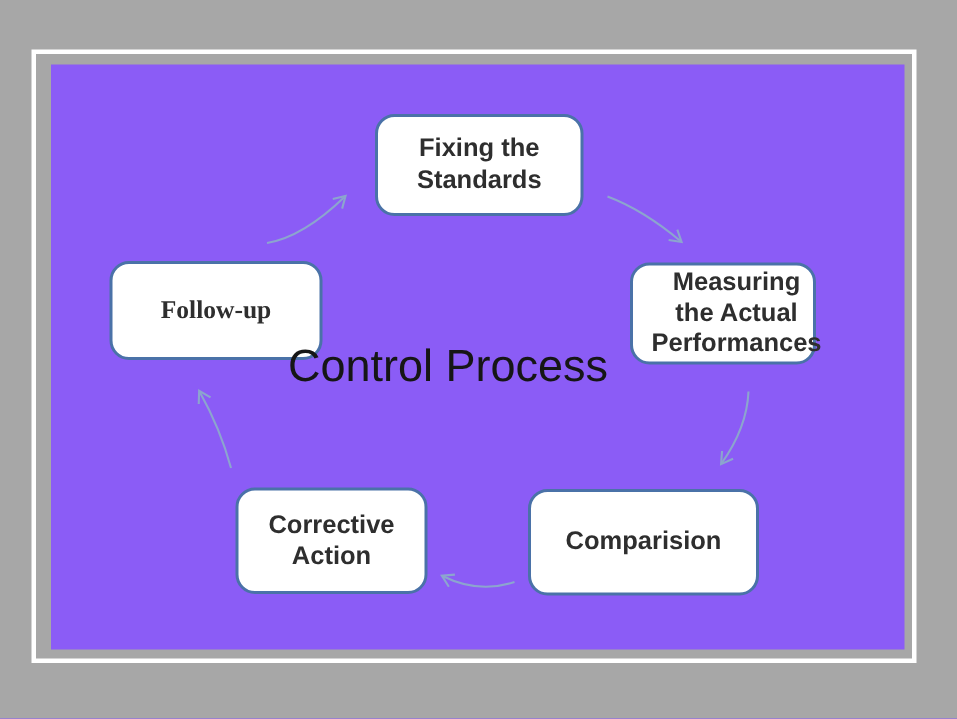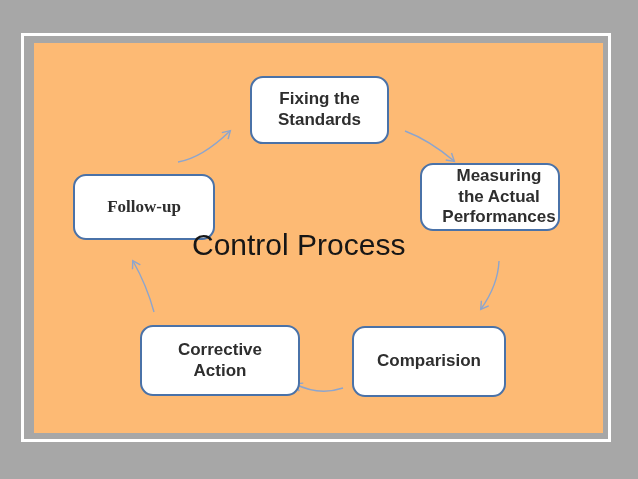--- a/index.html
+++ b/index.html
@@ -28,7 +28,7 @@
     top: 43px;
     width: 569px;
     height: 390px;
-    background: #fdba74;
+    background: #8b5cf6;
   }
   .arrows {
     position: absolute;

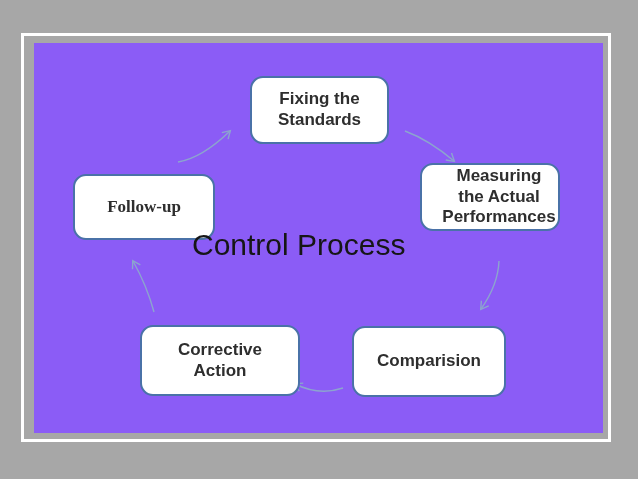--- a/index.html
+++ b/index.html
@@ -54,7 +54,7 @@
     white-space: pre-line;
   }
   .node-fixing      { left: 216px; top: 33px;  width: 139px; height: 68px; }
-  .node-measuring   { left: 386px; top: 120px; width: 140px; height: 68px; padding-left: 18px; }
+  .node-measuring   { left: 386px; top: 132px; width: 124px; height: 68px; padding-left: 18px; }
   .node-followup    { left: 39px;  top: 131px; width: 142px; height: 66px; font-family: Liberation Serif, serif; }
   .node-comparision { left: 318px; top: 283px; width: 154px; height: 71px; }
   .node-corrective  { left: 106px; top: 282px; width: 160px; height: 71px; }

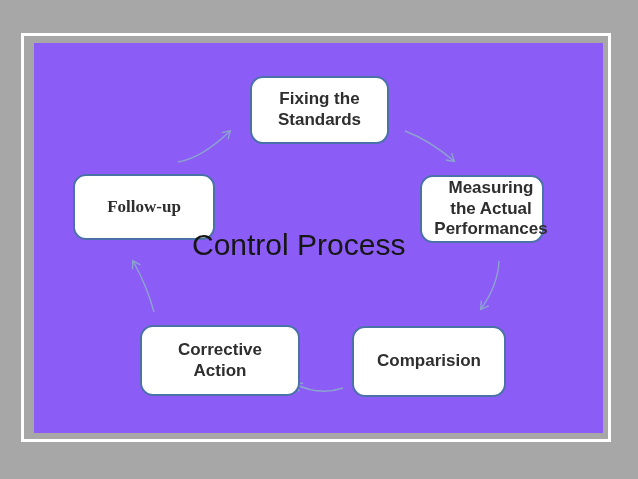--- a/index.html
+++ b/index.html
@@ -57,7 +57,7 @@
   .node-measuring   { left: 386px; top: 132px; width: 124px; height: 68px; padding-left: 18px; }
   .node-followup    { left: 39px;  top: 131px; width: 142px; height: 66px; font-family: Liberation Serif, serif; }
   .node-comparision { left: 318px; top: 283px; width: 154px; height: 71px; }
-  .node-corrective  { left: 106px; top: 282px; width: 160px; height: 71px; }
+  .node-corrective  { left: 123px; top: 282px; width: 128px; height: 71px; }
   .diagram-title {
     position: absolute;
     left: 158px;

